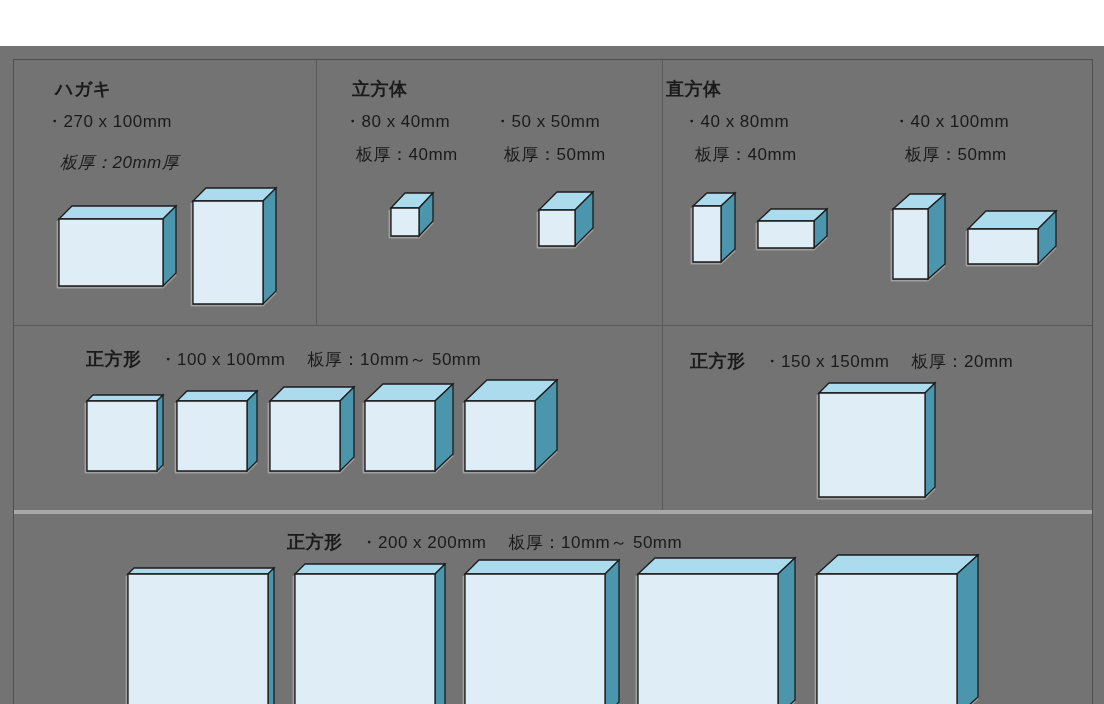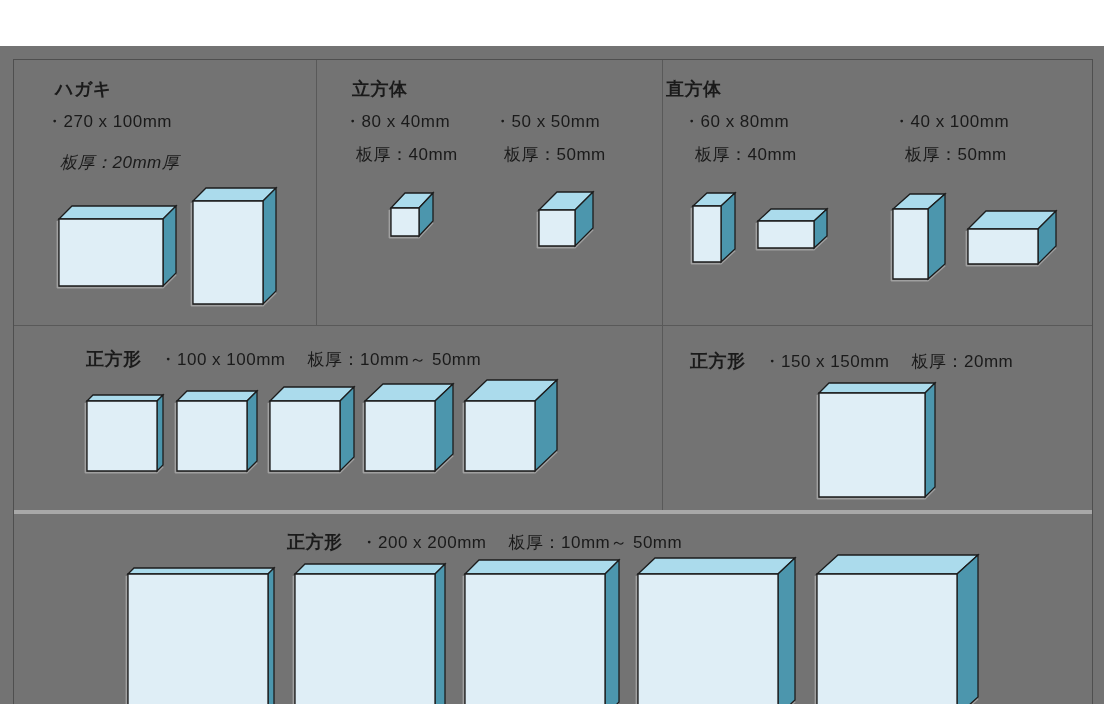--- a/index.html
+++ b/index.html
@@ -156,7 +156,7 @@
   <div class="txt" style="left:504px;top:98px;">板厚：50mm</div>
 
   <div class="txt ttl" style="left:666px;top:32px;">直方体</div>
-  <div class="txt" style="left:683px;top:65px;">・60 x 80mm</div>
+  <div class="txt" style="left:683px;top:65px;">・40 x 80mm</div>
   <div class="txt" style="left:695px;top:98px;">板厚：40mm</div>
   <div class="txt" style="left:893px;top:65px;">・40 x 100mm</div>
   <div class="txt" style="left:905px;top:98px;">板厚：50mm</div>

